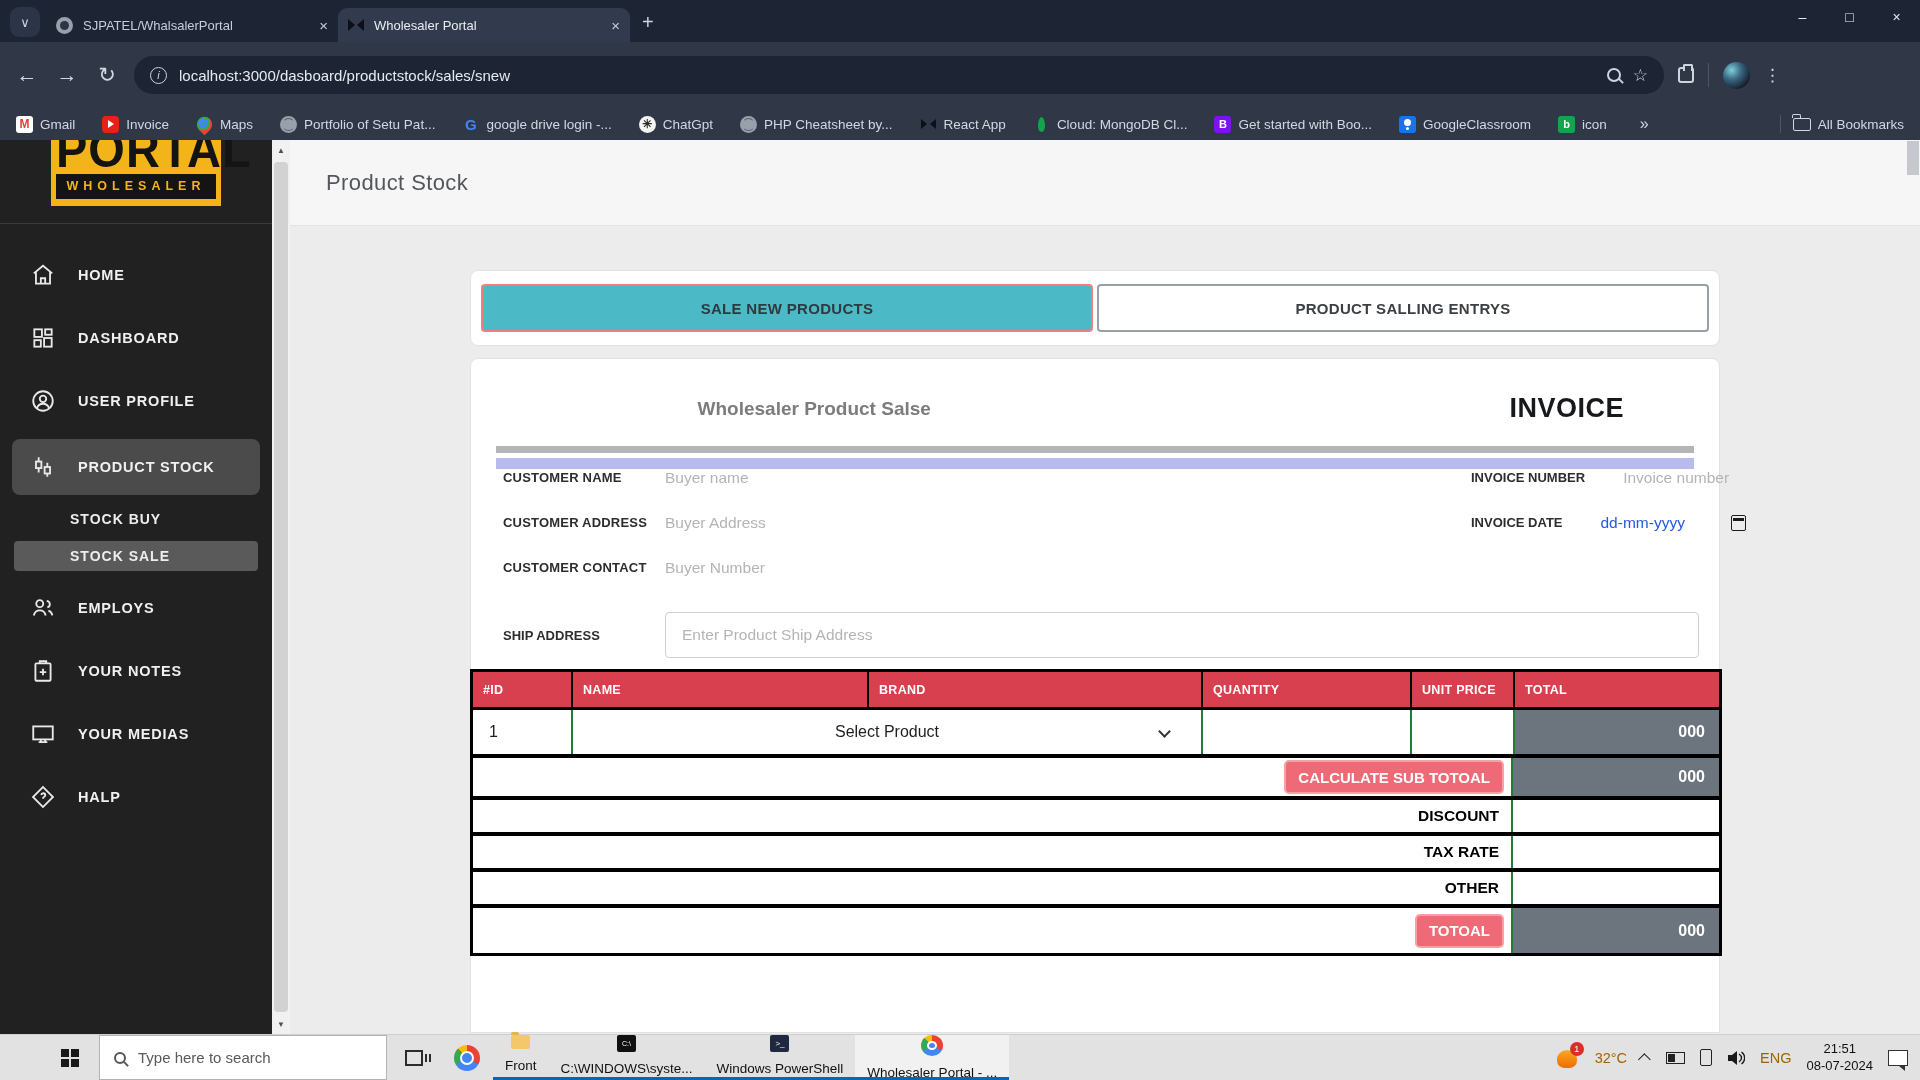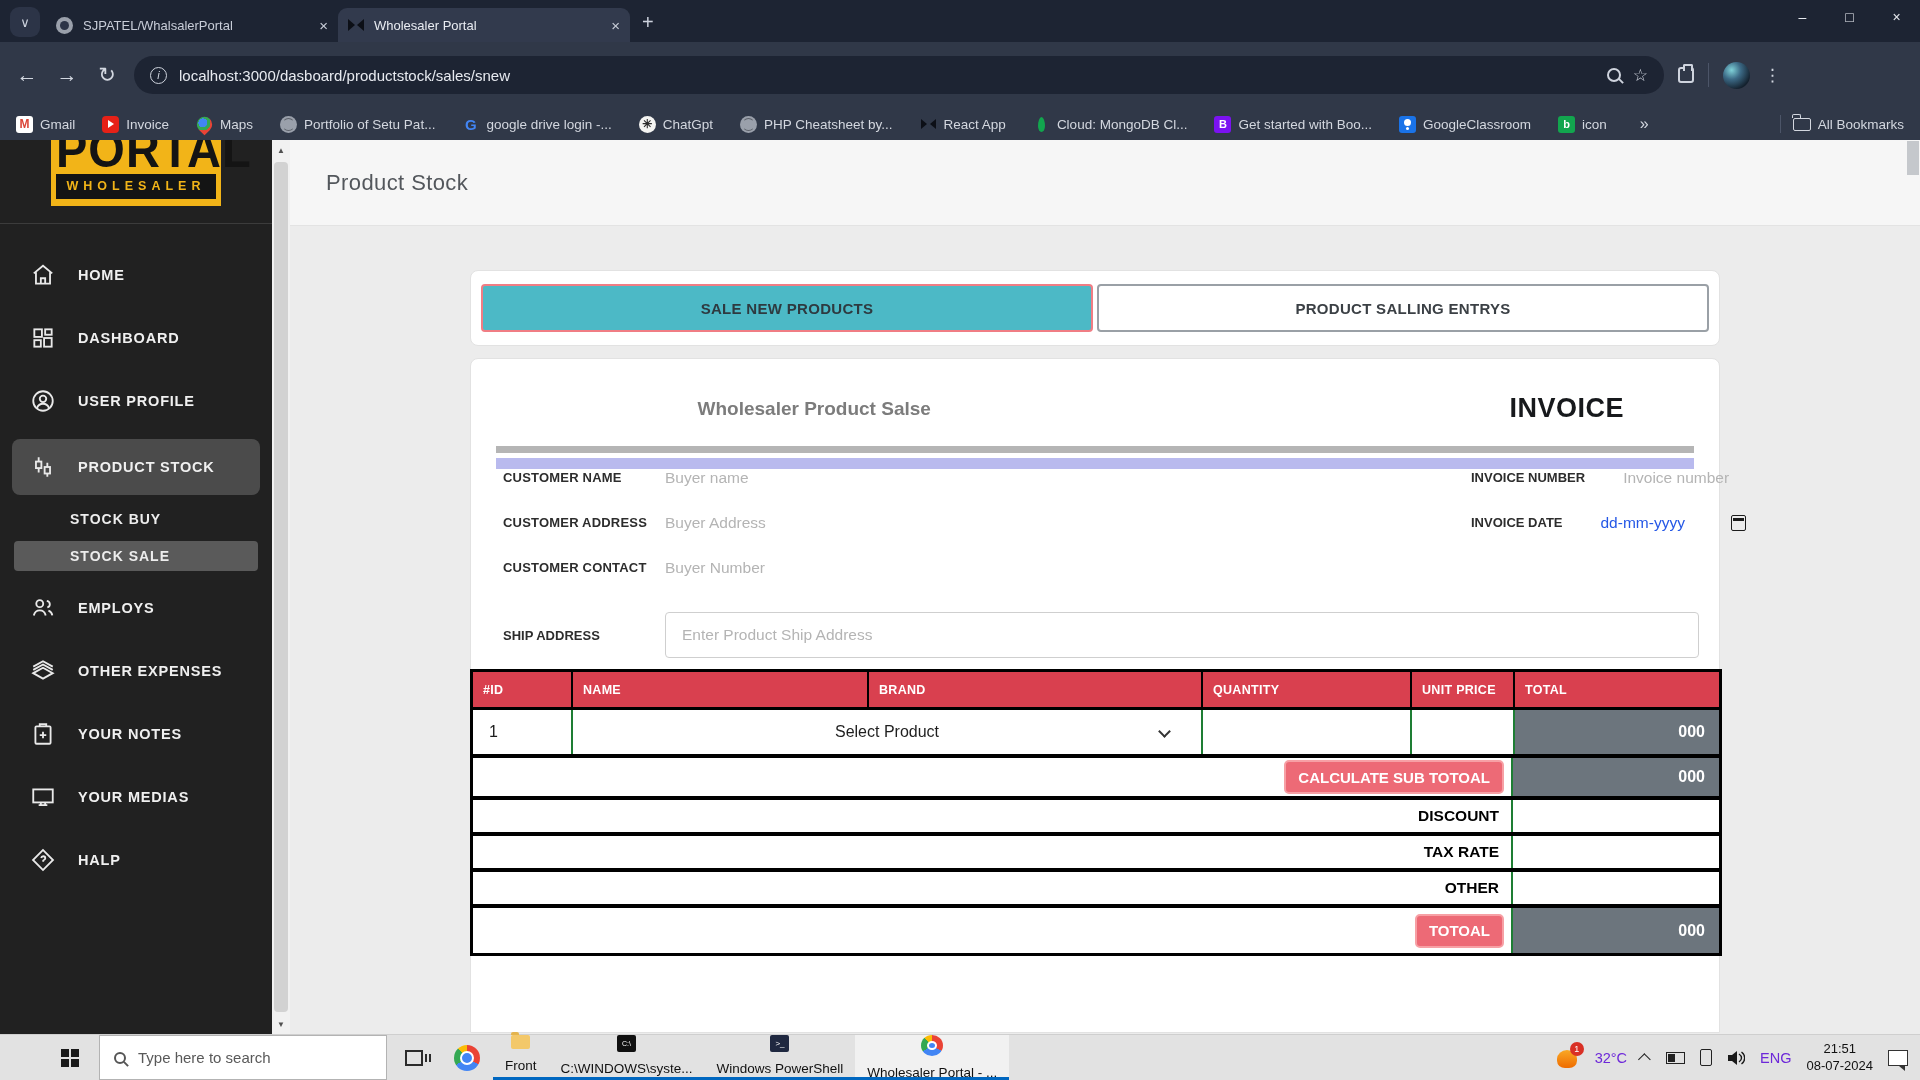--- a/index.html
+++ b/index.html
@@ -339,14 +339,6 @@
         </div>
         <div class="nav-item">
           <svg class="nvic" width="26" height="26" viewBox="0 0 24 24">
-              <path d="M3 14l9-5 9 5-9 5z"></path>
-              <path d="M3 11l9-5 9 5"></path>
-              <path d="M3 8l9-5 9 5"></path>
-            </svg>
-          <span>OTHER EXPENSES</span>
-        </div>
-        <div class="nav-item">
-          <svg class="nvic" width="26" height="26" viewBox="0 0 24 24">
               <rect x="5" y="5" width="14" height="16" rx="1"></rect>
               <path d="M9 5V3h6v2M12 10v6M9 13h6"></path>
             </svg>

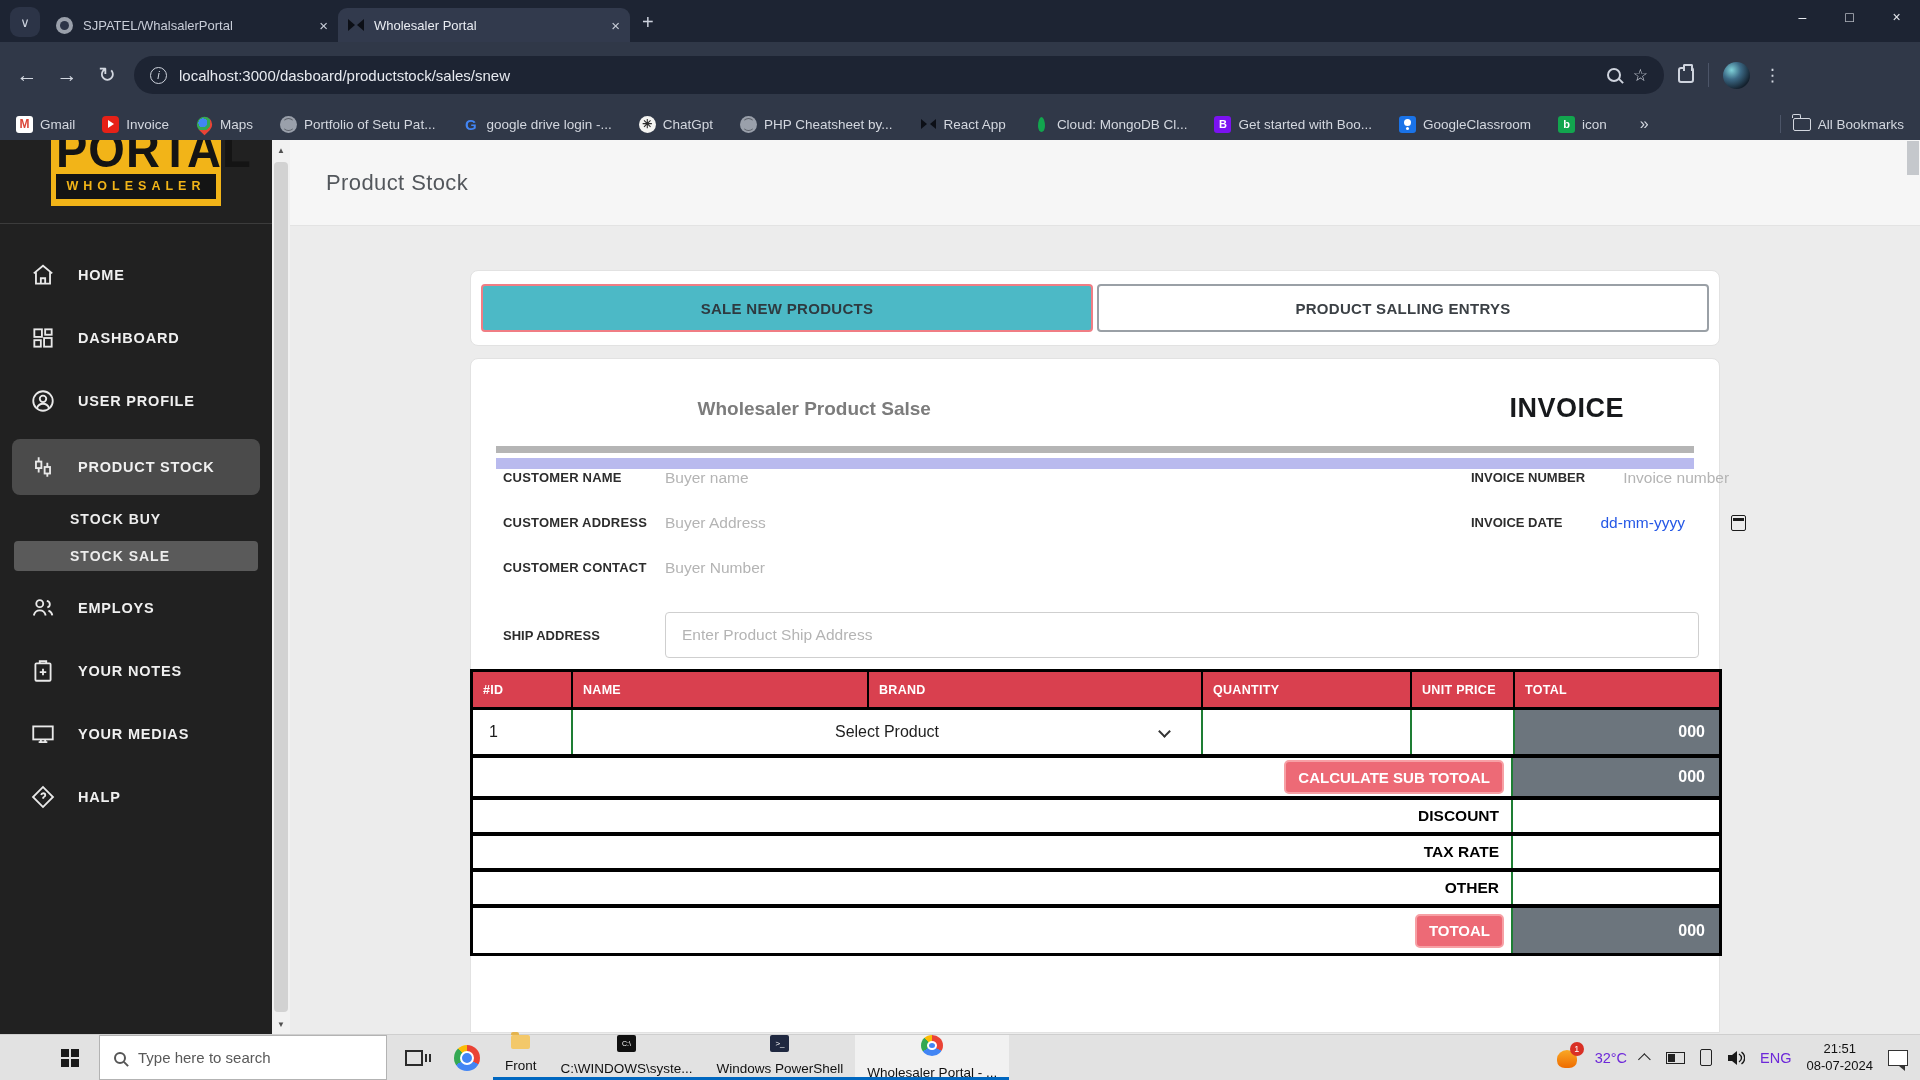--- a/index.html
+++ b/index.html
@@ -170,7 +170,7 @@
   .weath { position:relative; width:24px; height:22px; }
   .weath .sun { position:absolute; bottom:1px; left:1px; width:20px; height:18px; border-radius:50% 50% 40% 40%; background:linear-gradient(#f9a825, #ef6c00); }
   .weath .badge { position:absolute; top:-5px; right:-4px; width:14px; height:14px; border-radius:50%; background:#d93025; color:#fff; font-size:9px; display:flex; align-items:center; justify-content:center; }
-  .traytxt { font-size:14.5px; color:#6d28d9; }
+  .traytxt { font-size:14.5px; color:#a16207; }
   .chev-up { width:9px; height:9px; border-left:1.8px solid #222; border-top:1.8px solid #222; transform:rotate(45deg) translateY(3px); }
   .battic { width:19px; height:12px; border:1.6px solid #222; position:relative; }
   .battic::before { content:""; position:absolute; left:1px; top:1px; bottom:1px; width:7px; background:#222; }

